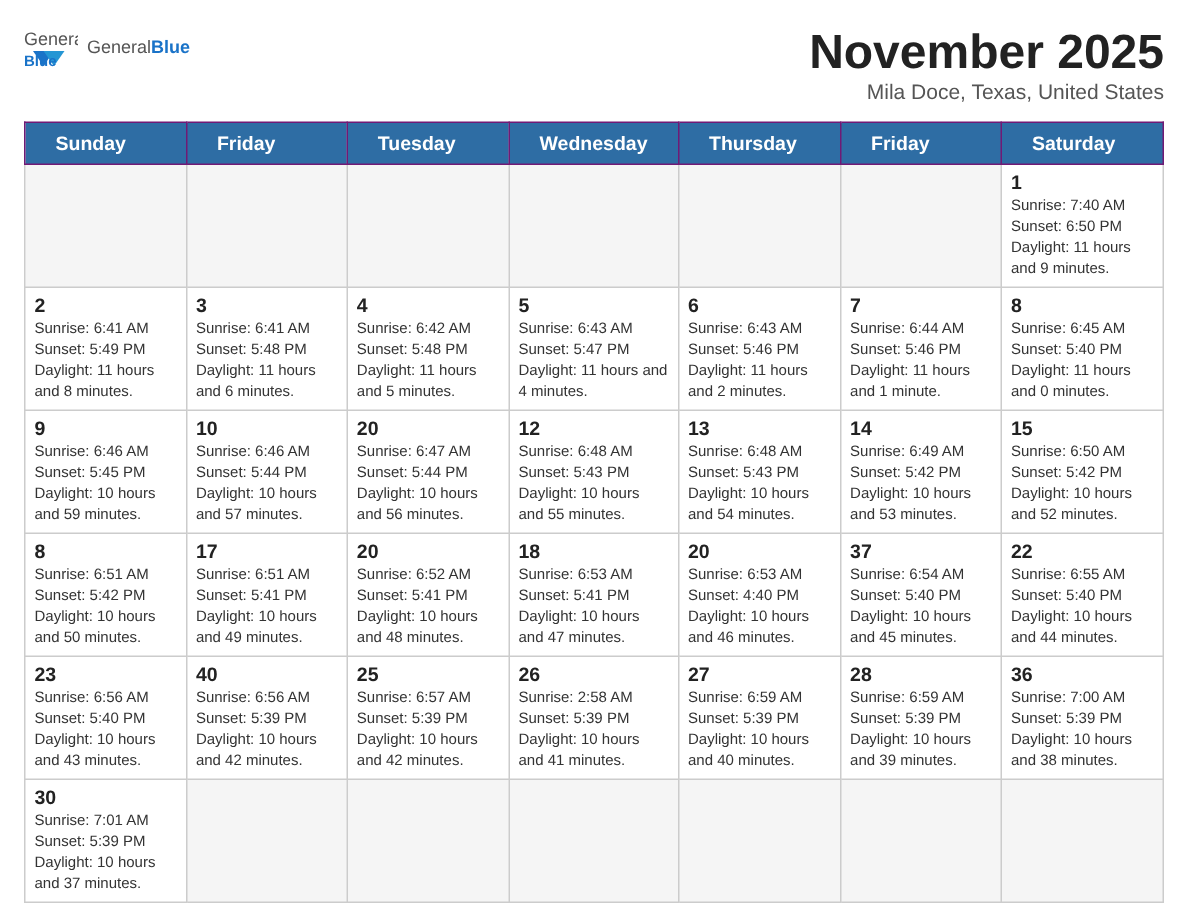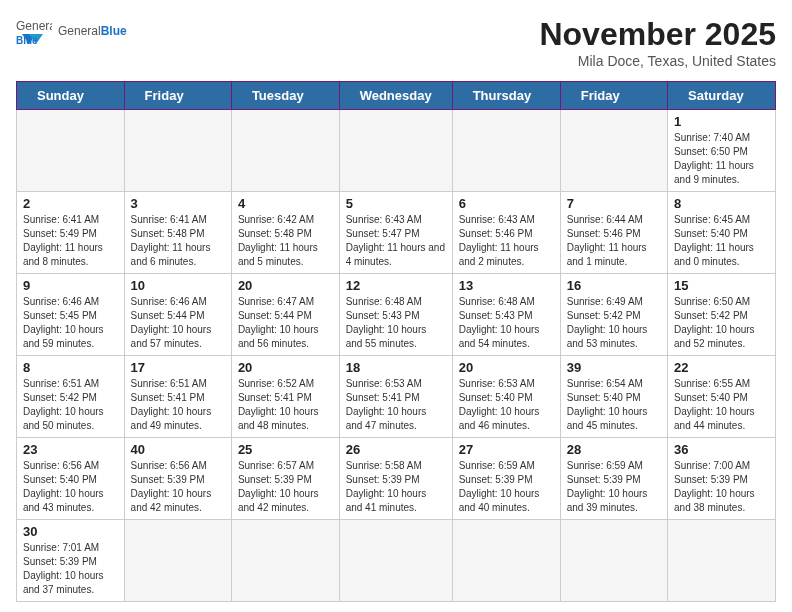--- a/index.html
+++ b/index.html
@@ -206,7 +206,7 @@
 Daylight: 10 hours and 54 minutes.</div>
         </td>
         <td>
-          <span class="day-number">16</span>
+          <span class="day-number">14</span>
           <div class="day-info">Sunrise: 6:49 AM
 Sunset: 5:42 PM
 Daylight: 10 hours and 53 minutes.</div>

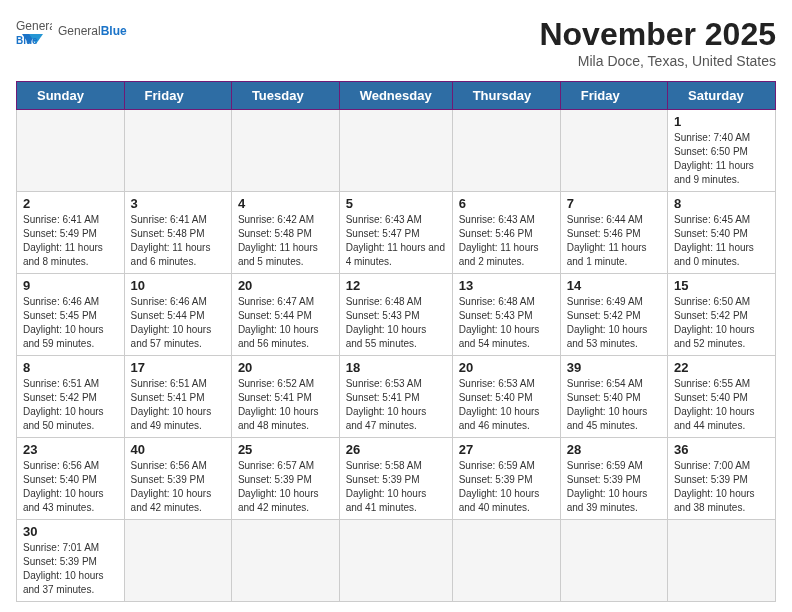--- a/index.html
+++ b/index.html
@@ -250,7 +250,7 @@
 Daylight: 10 hours and 46 minutes.</div>
         </td>
         <td>
-          <span class="day-number">39</span>
+          <span class="day-number">37</span>
           <div class="day-info">Sunrise: 6:54 AM
 Sunset: 5:40 PM
 Daylight: 10 hours and 45 minutes.</div>

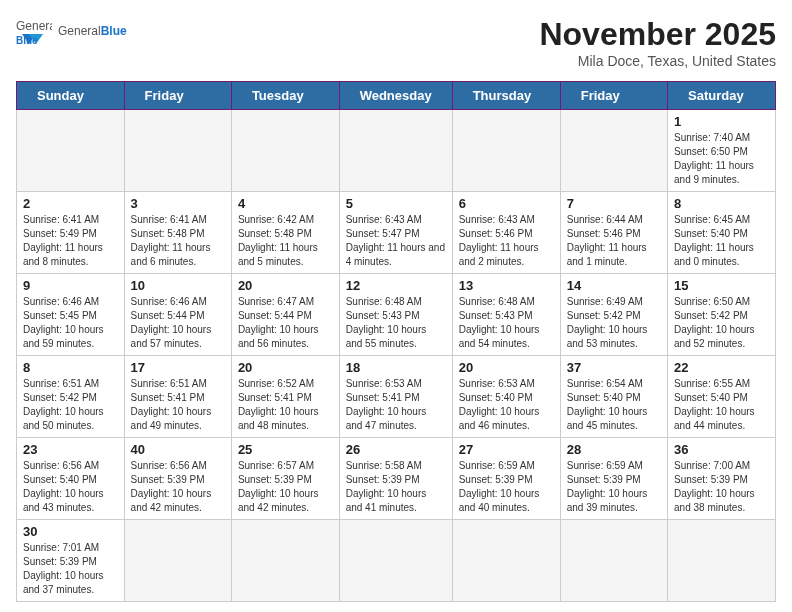--- a/index.html
+++ b/index.html
@@ -246,7 +246,7 @@
         <td>
           <span class="day-number">20</span>
           <div class="day-info">Sunrise: 6:53 AM
-Sunset: 5:40 PM
+Sunset: 4:40 PM
 Daylight: 10 hours and 46 minutes.</div>
         </td>
         <td>

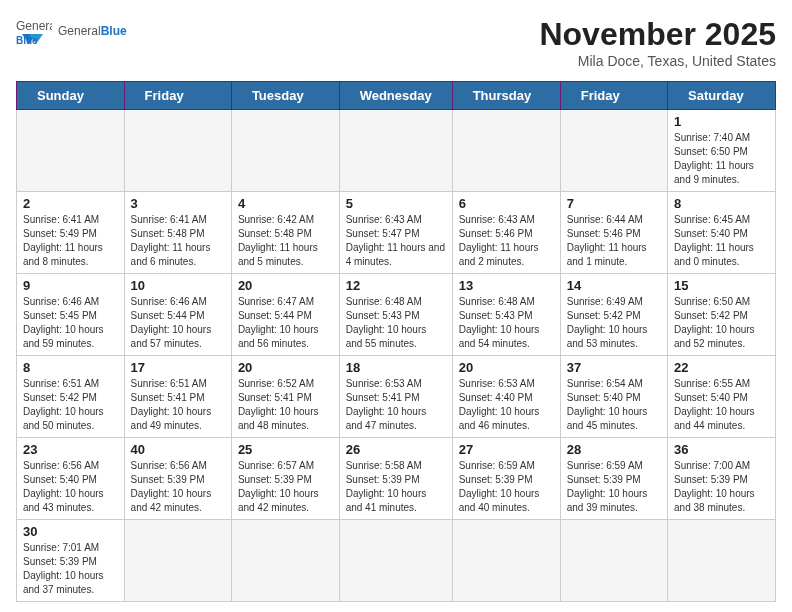--- a/index.html
+++ b/index.html
@@ -283,7 +283,7 @@
         </td>
         <td>
           <span class="day-number">26</span>
-          <div class="day-info">Sunrise: 5:58 AM
+          <div class="day-info">Sunrise: 2:58 AM
 Sunset: 5:39 PM
 Daylight: 10 hours and 41 minutes.</div>
         </td>

